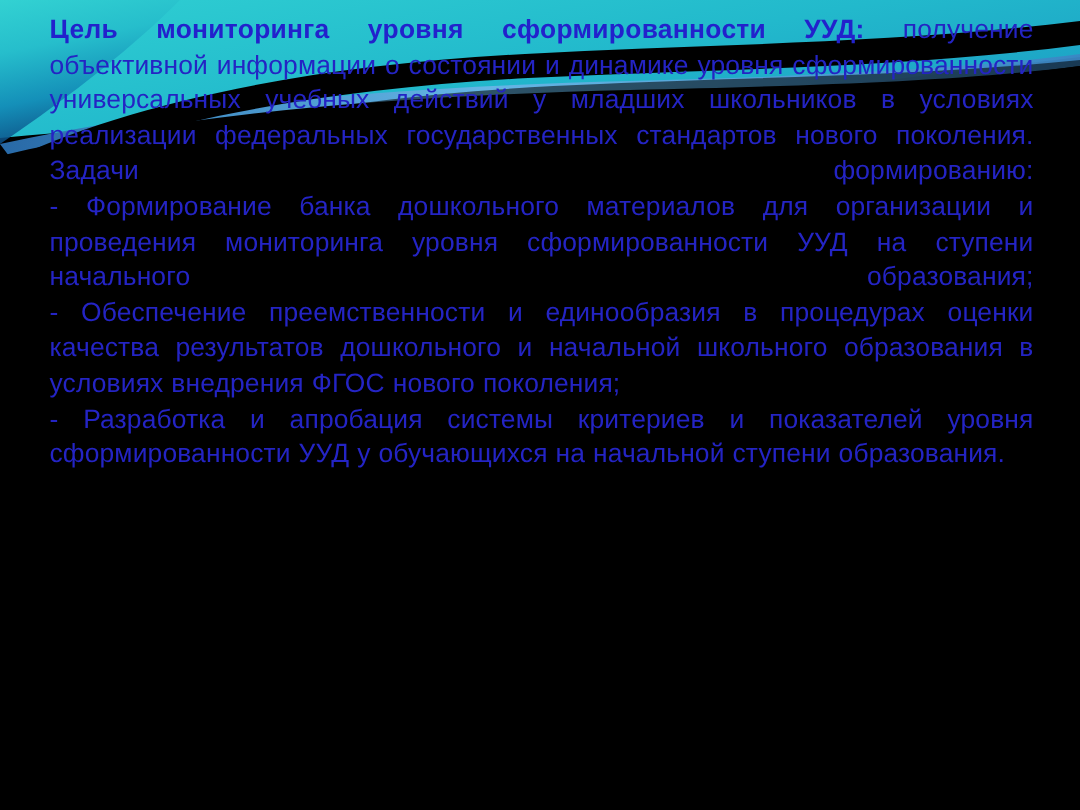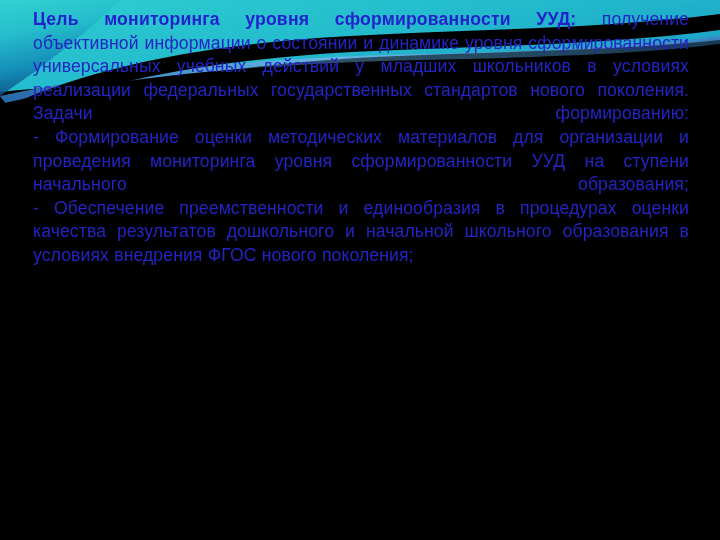--- a/index.html
+++ b/index.html
@@ -109,7 +109,7 @@
   <div id="body-text">
     <p><span class="lead">Цель мониторинга уровня сформированности УУД:</span> <span>получение объективной информации о состоянии и динамике уровня сформированности универсальных учебных действий у младших школьников в условиях реализации федеральных государственных стандартов нового поколения.</span></p>
     <p>Задачи формированию:</p>
-    <p>- Формирование оценки методических материалов для организации и проведения мониторинга уровня сформированности УУД на ступени начального образования;</p>
+    <p>- Формирование банка дошкольного материалов для организации и проведения мониторинга уровня сформированности УУД на ступени начального образования;</p>
     <p class="blk">- Обеспечение преемственности и единообразия в процедурах оценки качества результатов дошкольного и начальной школьного образования в условиях внедрения ФГОС нового поколения;</p>
   </div>
 

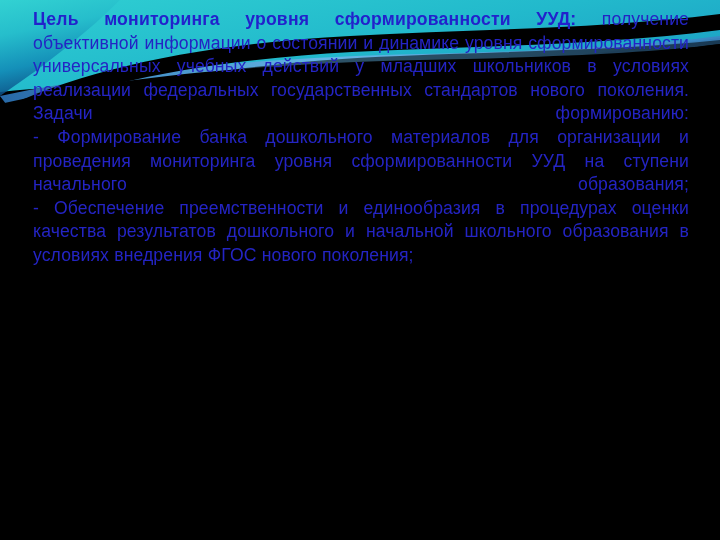--- a/index.html
+++ b/index.html
@@ -111,6 +111,7 @@
     <p>Задачи формированию:</p>
     <p>- Формирование банка дошкольного материалов для организации и проведения мониторинга уровня сформированности УУД на ступени начального образования;</p>
     <p class="blk">- Обеспечение преемственности и единообразия в процедурах оценки качества результатов дошкольного и начальной школьного образования в условиях внедрения ФГОС нового поколения;</p>
+    <p class="last">- Разработка и апробация системы критериев и показателей уровня сформированности УУД у обучающихся на начальной ступени образования.</p>
   </div>
 
 </div>

